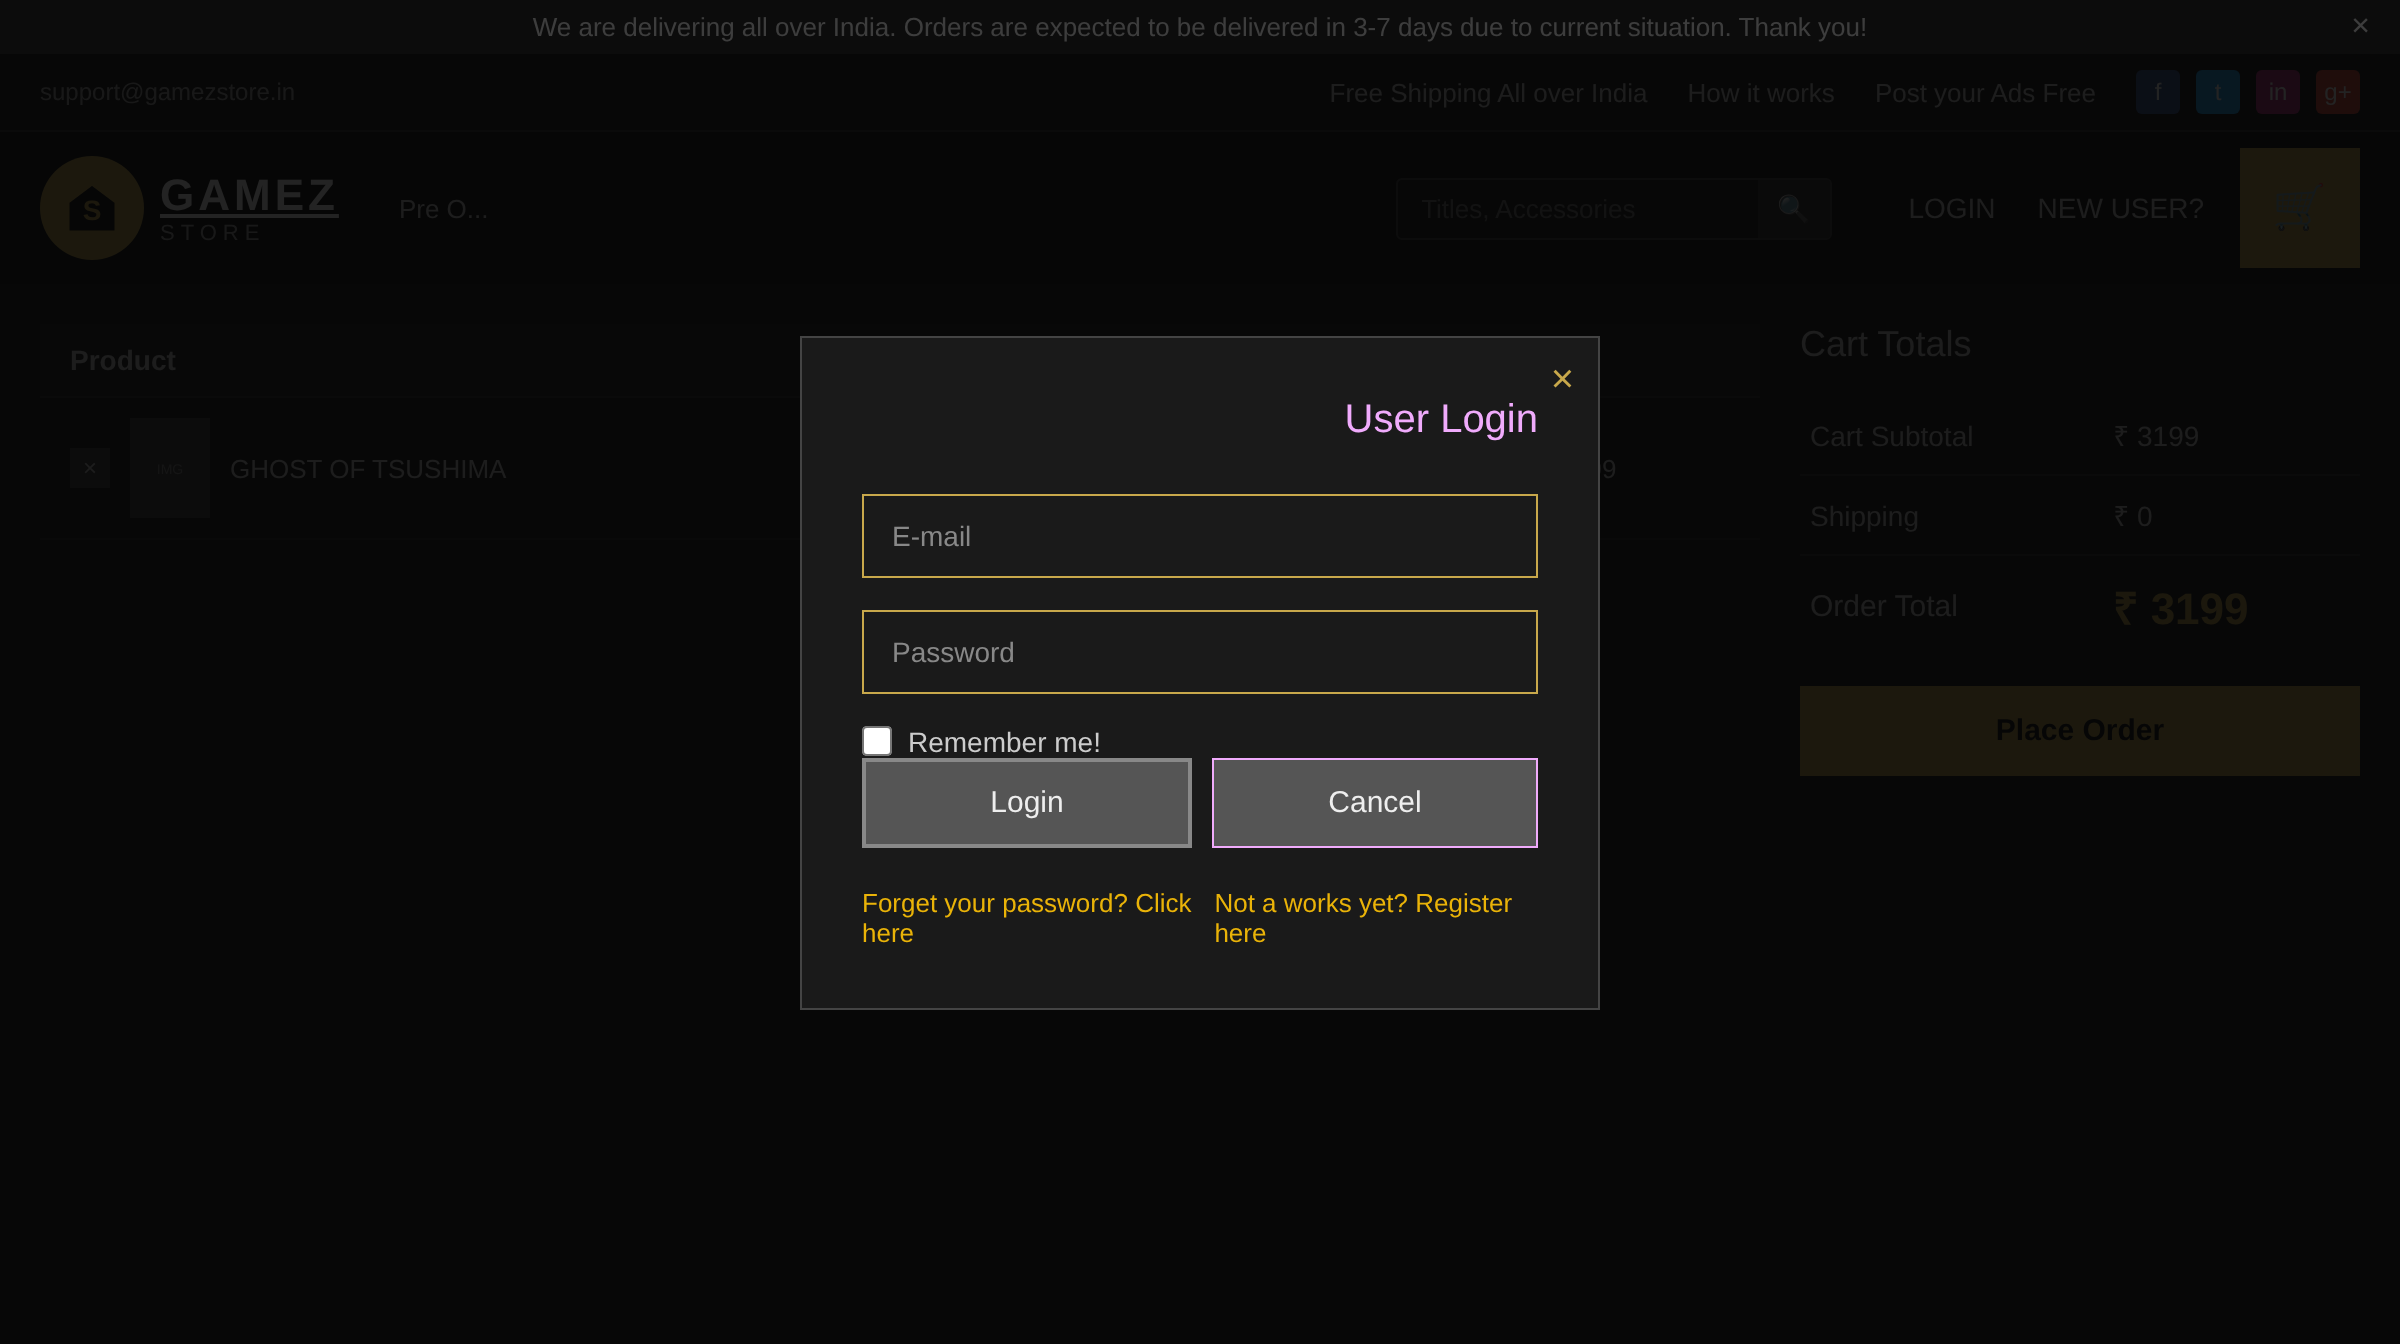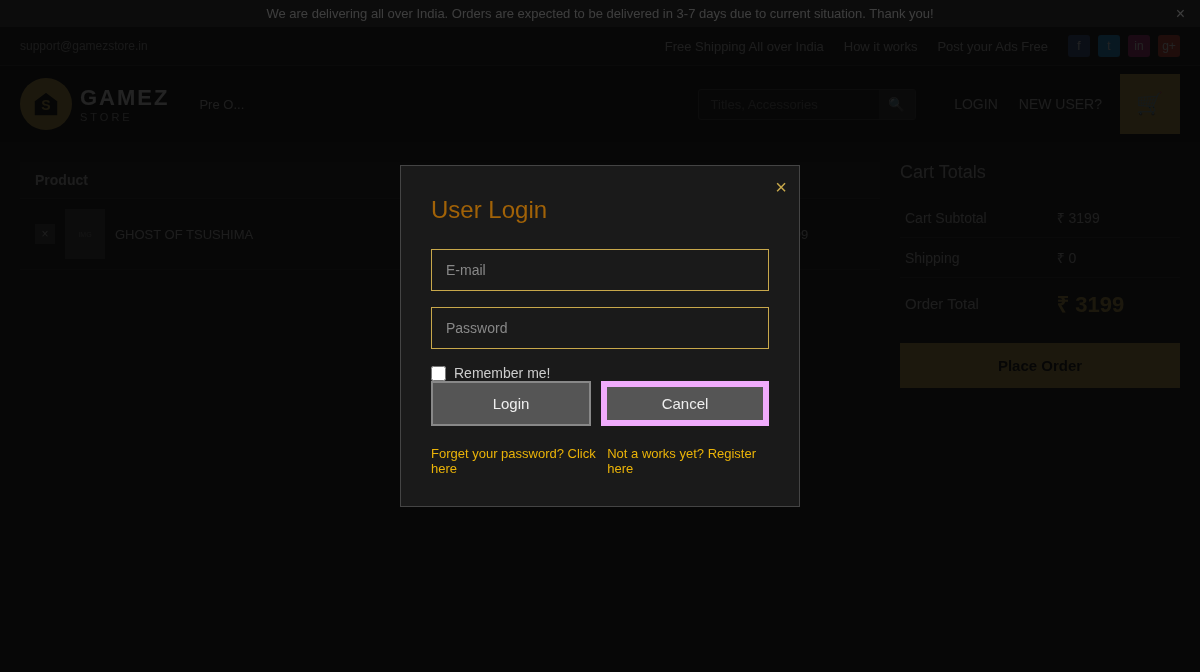--- a/index.html
+++ b/index.html
@@ -112,6 +112,7 @@
       font-weight: bold;
       color: #fff;
       letter-spacing: 2px;
+      text-decoration: underline;
     }
     .logo-text .store {
       font-size: 11px;

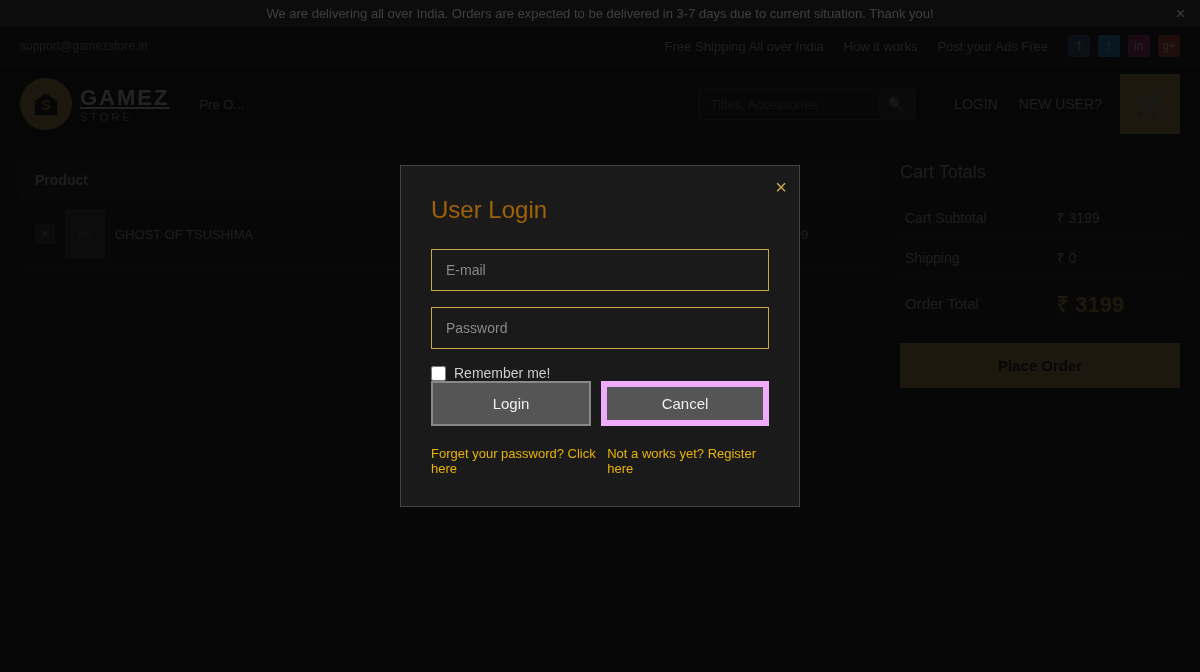--- a/index.html
+++ b/index.html
@@ -327,9 +327,9 @@
       cursor: pointer;
     }
     .modal-title {
-      text-align: left;
-      font-size: 24px;
-      color: #a16207;
+      text-align: right;
+      font-size: 20px;
+      color: #f0abfc;
       margin-bottom: 25px;
     }
     .modal-input {

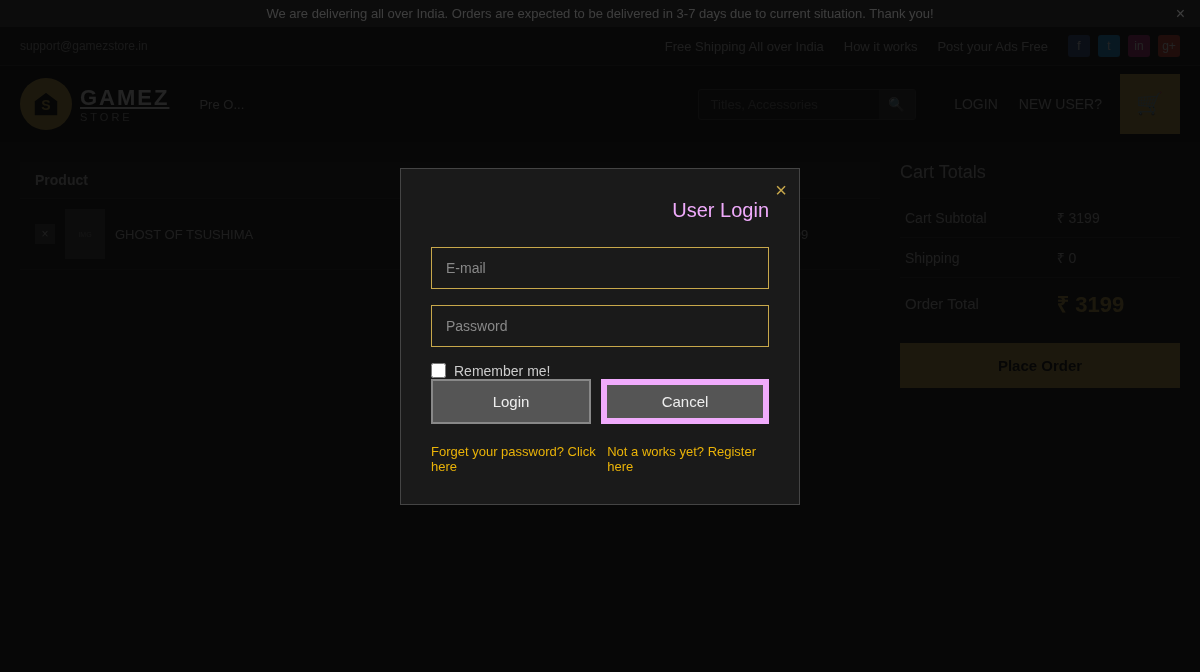--- a/index.html
+++ b/index.html
@@ -375,7 +375,7 @@
     }
     .modal-cancel-btn {
       background: #555;
-      border: 6px solid #f0abfc;
+      border: 1px solid #f0abfc;
       color: #eee;
       padding: 3px 30px;
       font-size: 15px;

